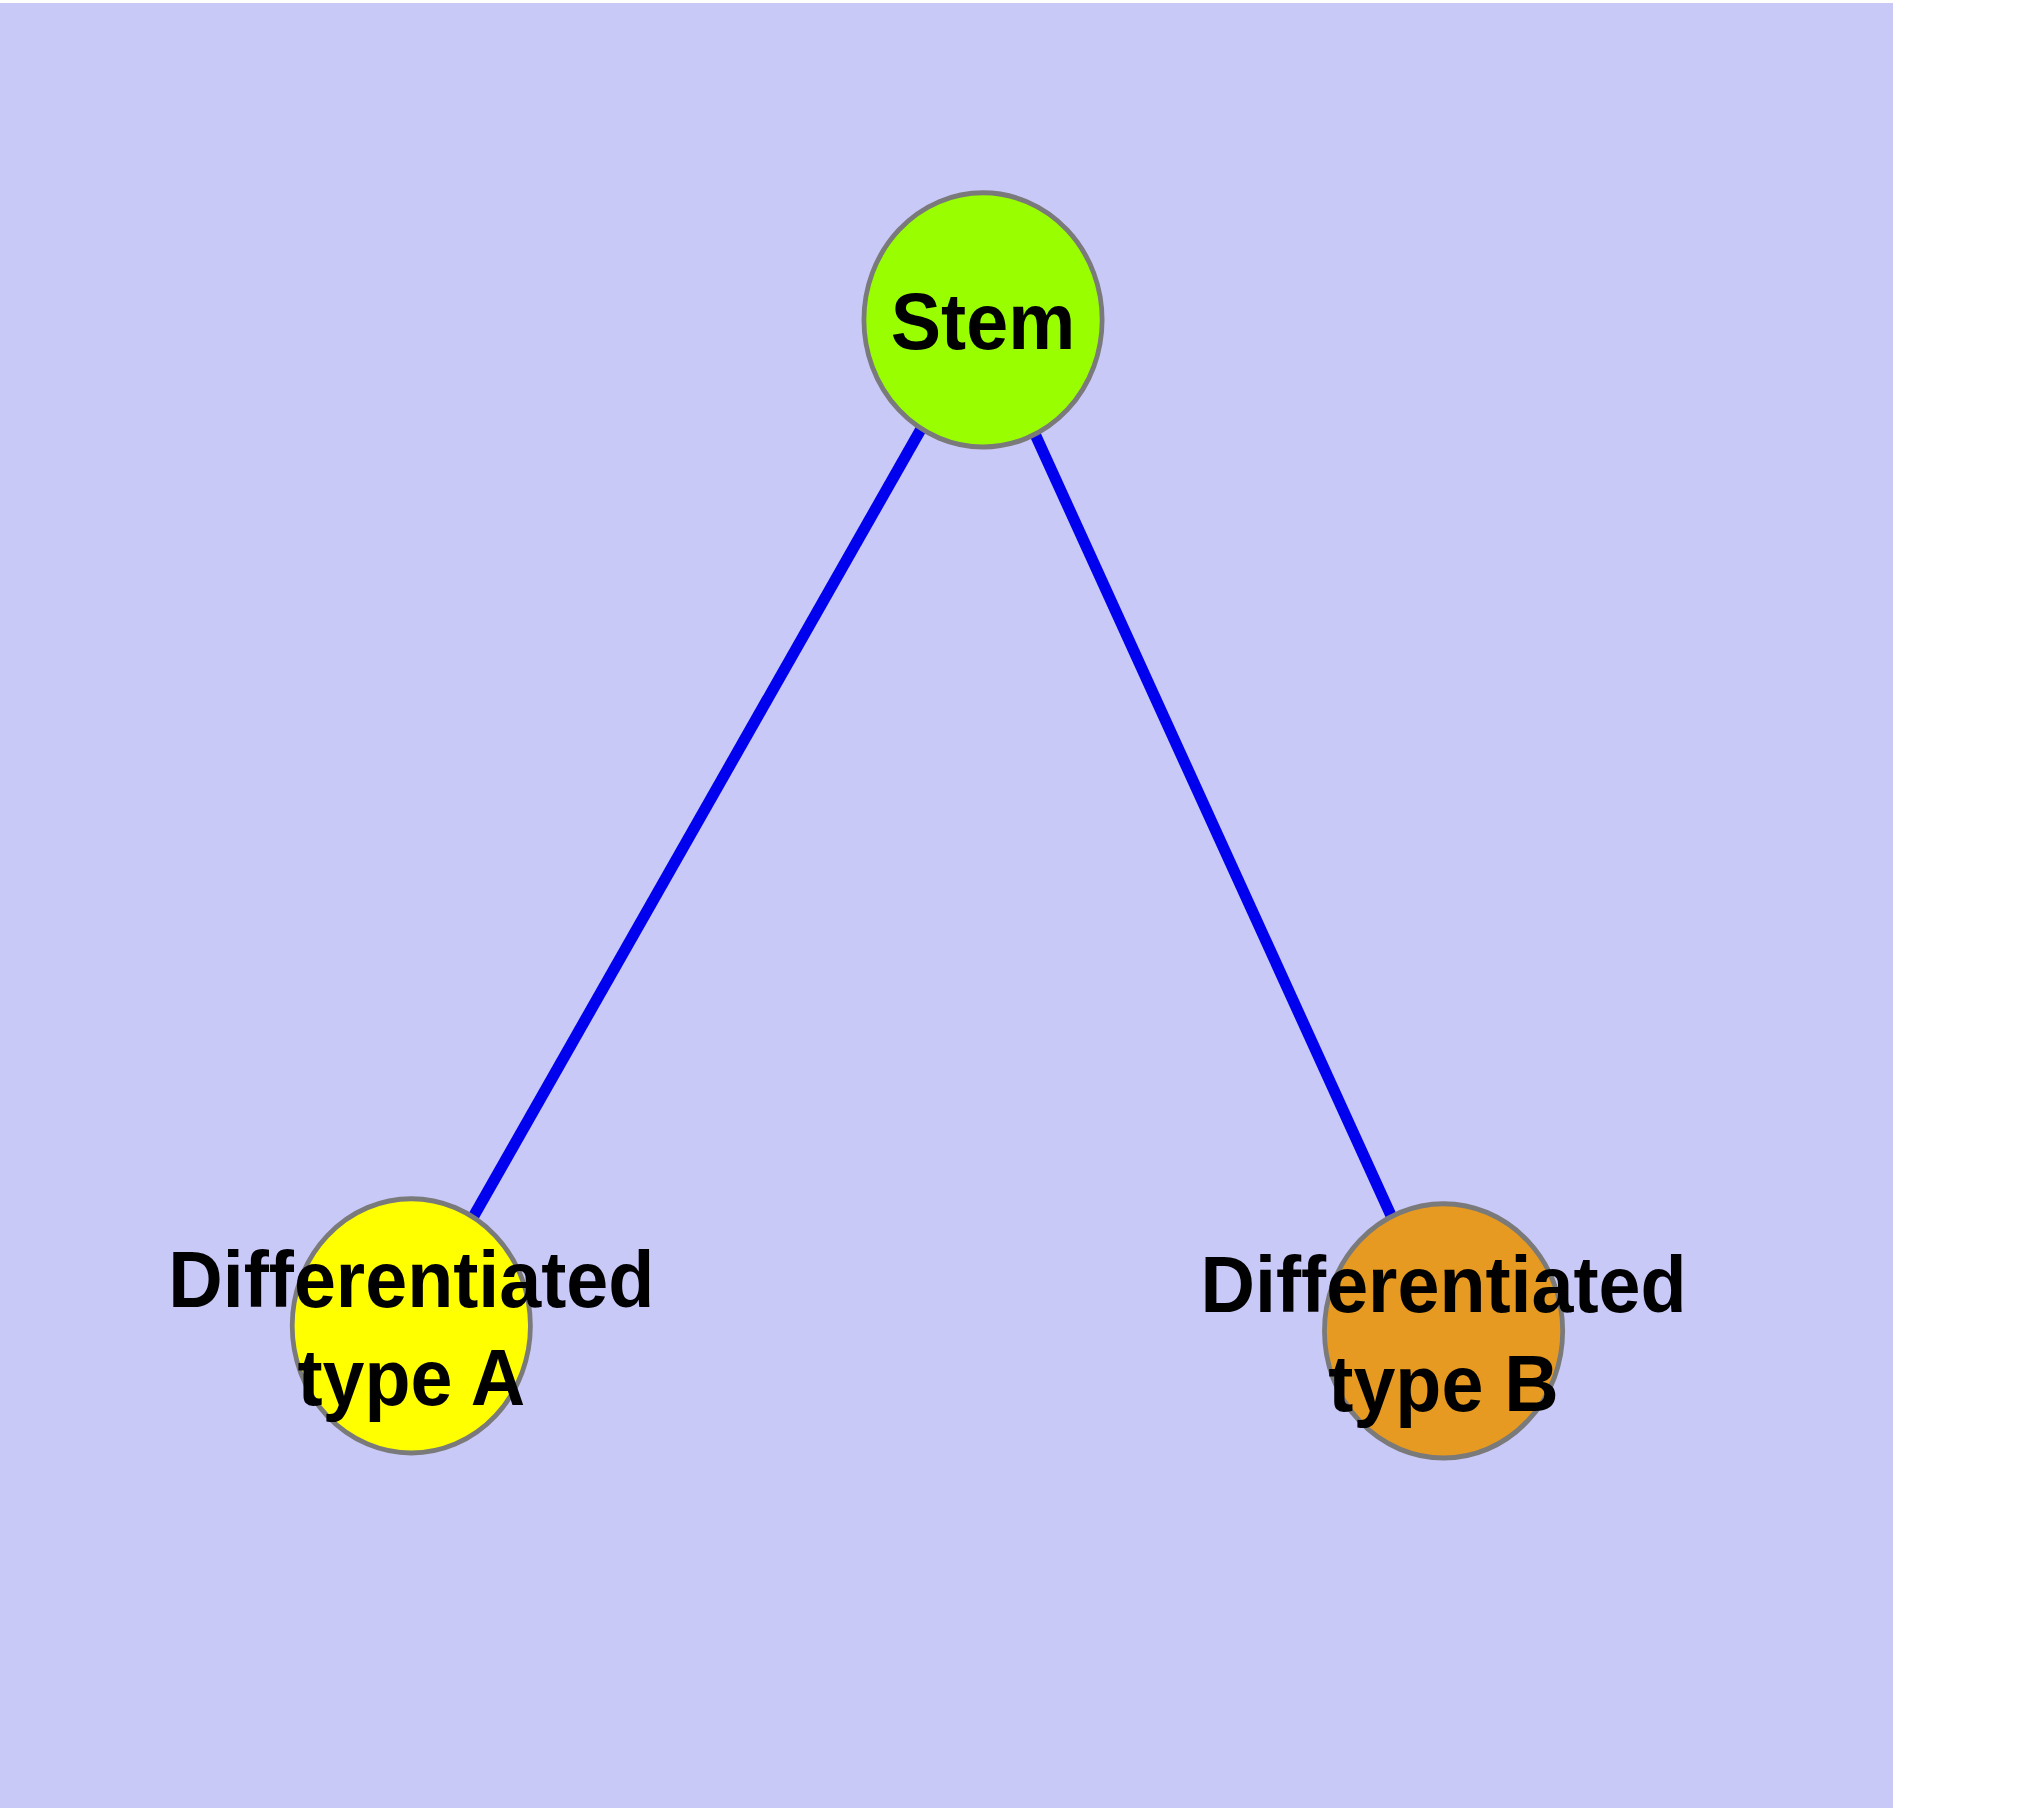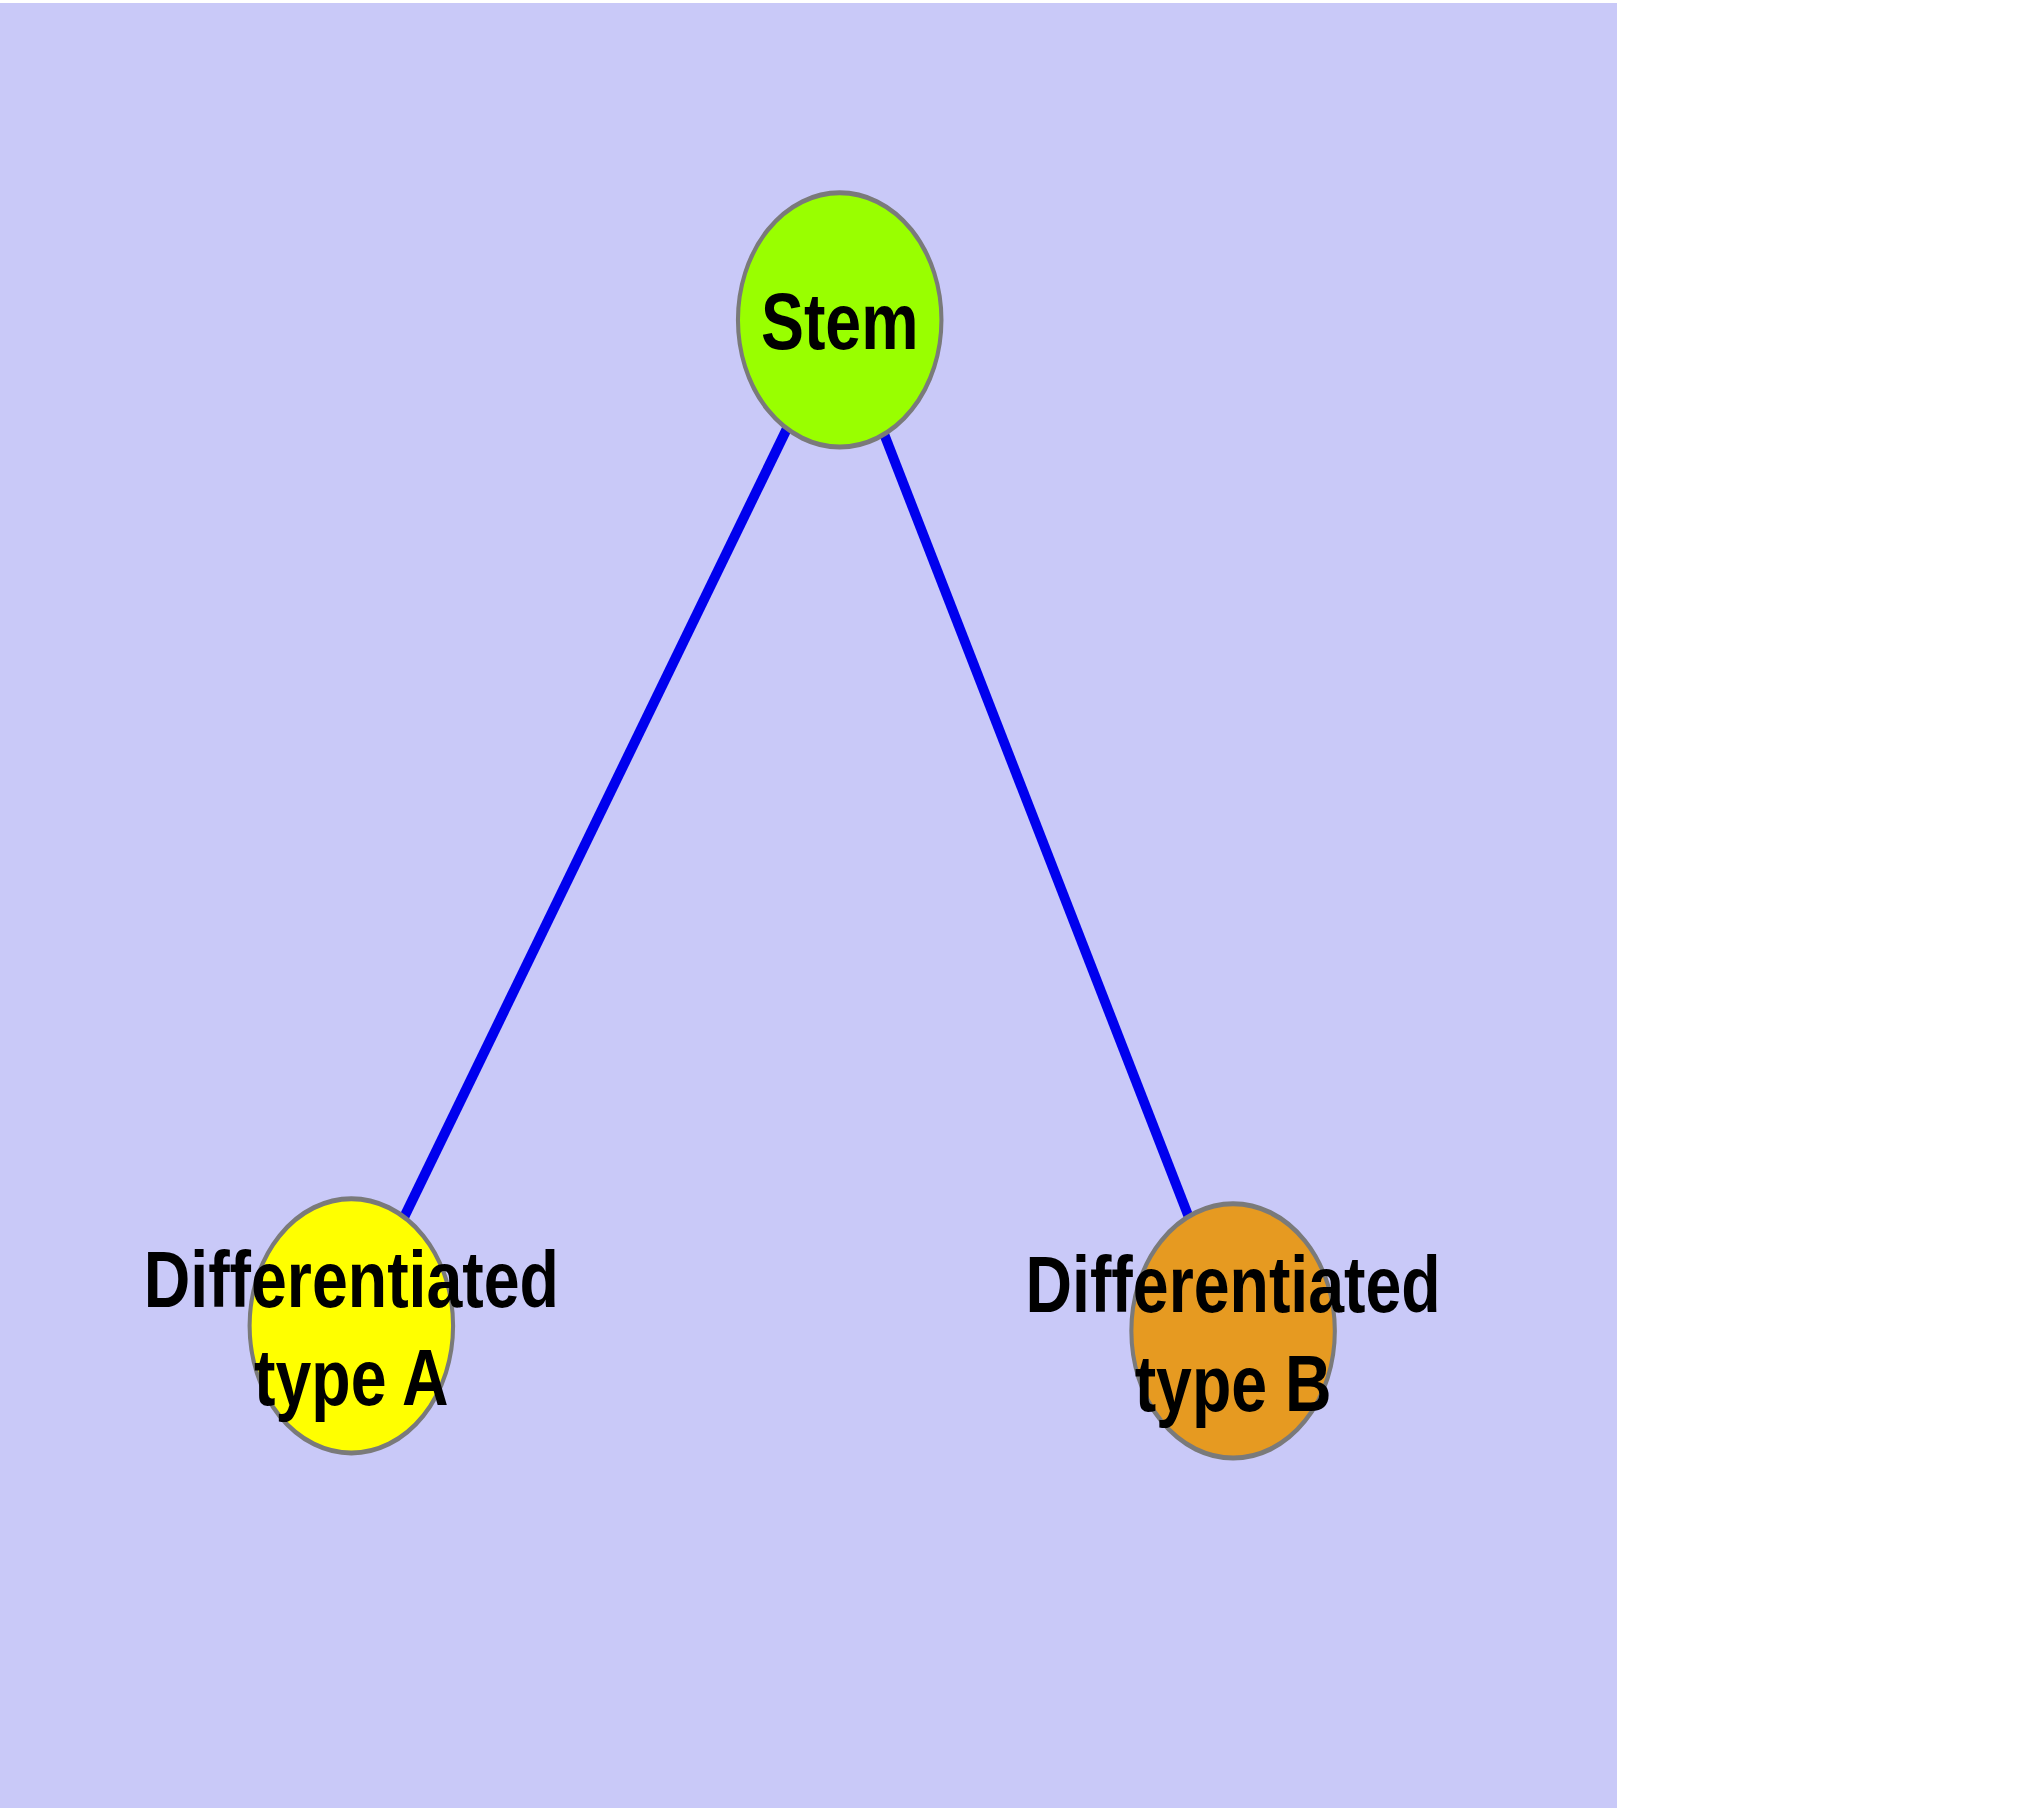--- a/index.html
+++ b/index.html
@@ -14,7 +14,7 @@
     position: absolute;
     top: 3.4px;
     left: 0;
-    width: 1617px;
+    width: 1893px;
     height: 1805px;
   }
   svg.diagram {

